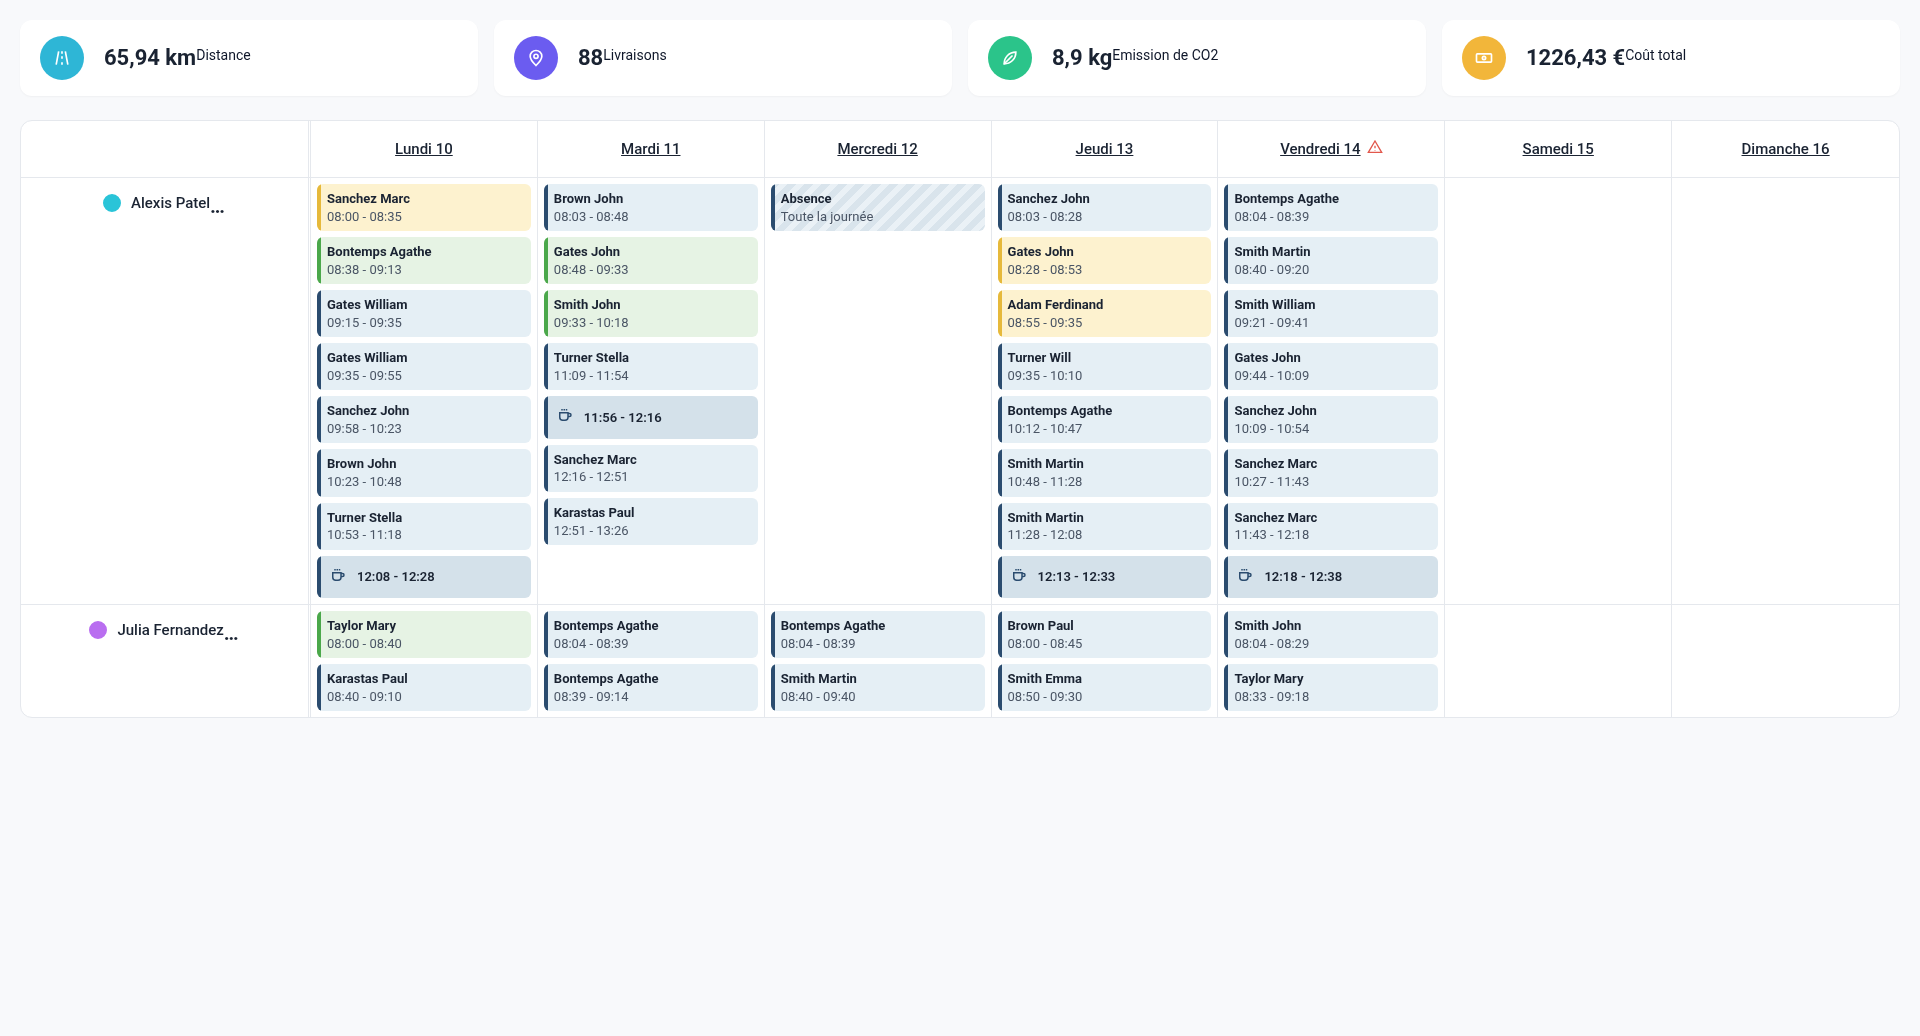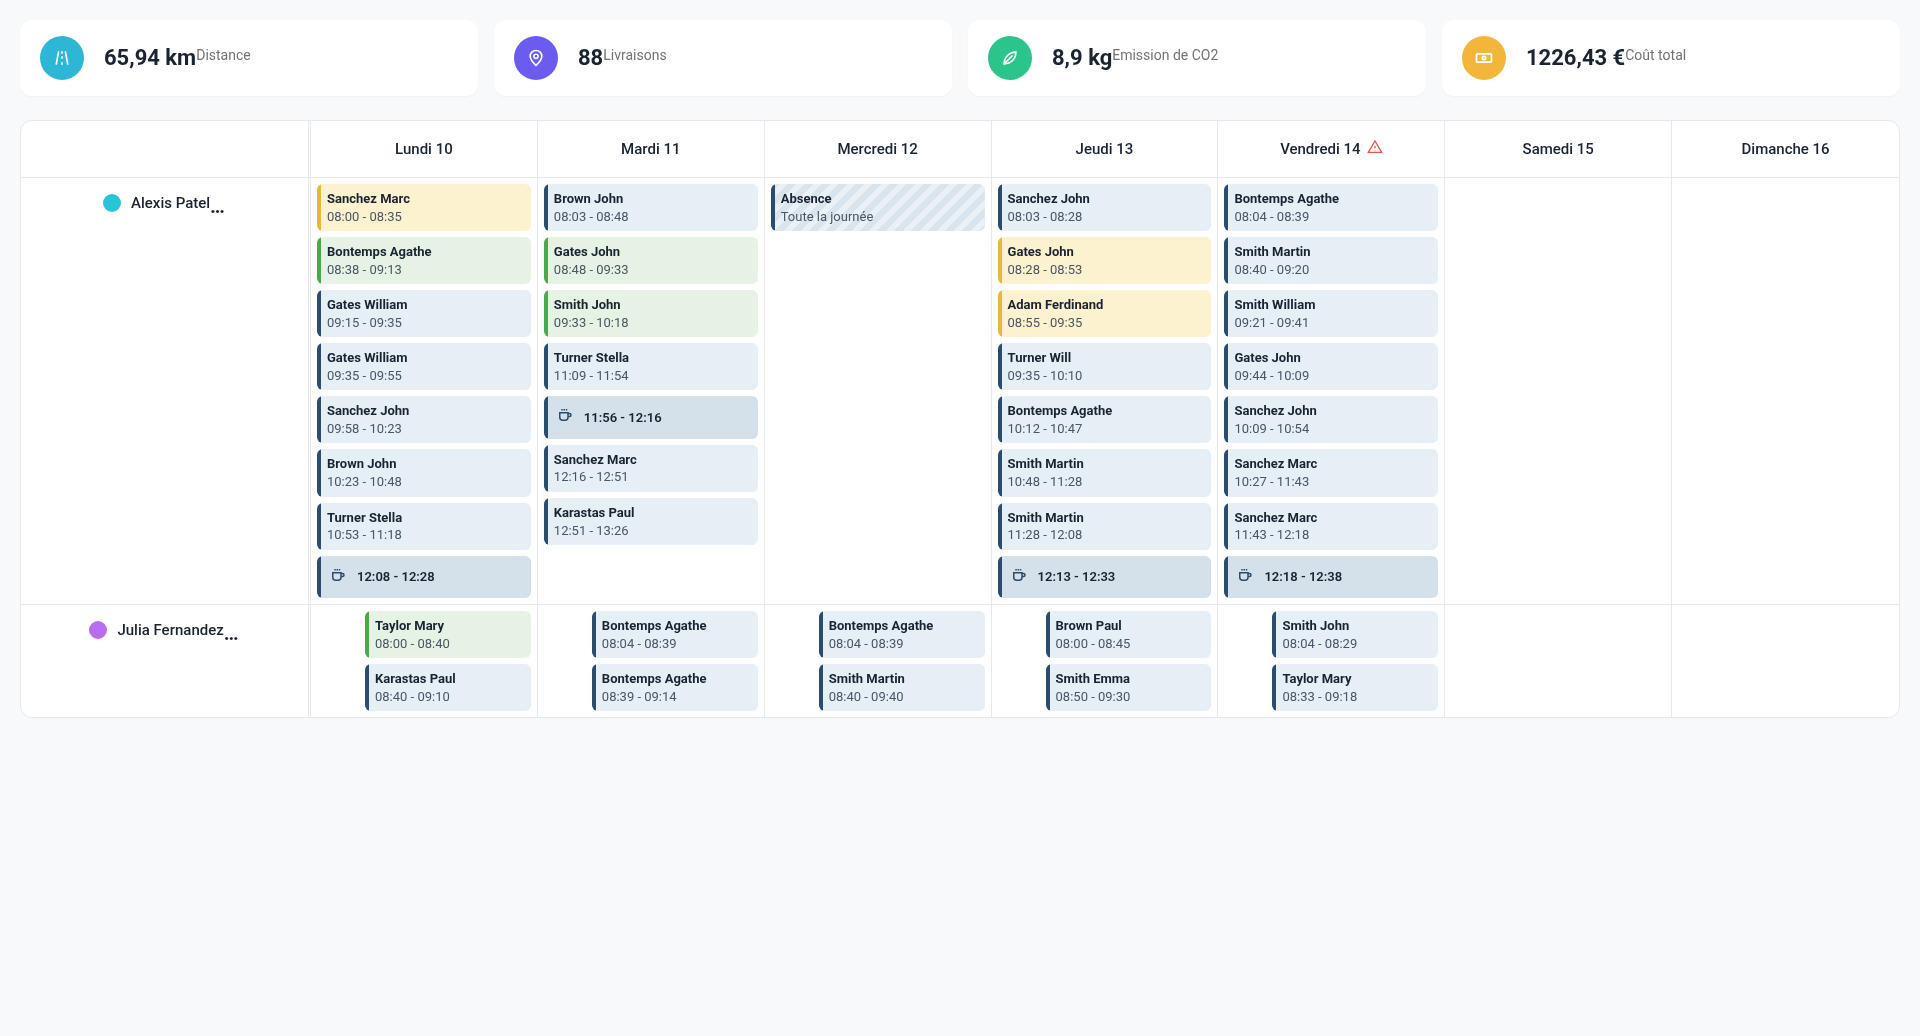--- a/index.html
+++ b/index.html
@@ -36,7 +36,7 @@
 .stat-icon svg { width: 20px; height: 20px; }
 .stat-text { display: flex; }
 .stat-value { font-size: 22px; font-weight: 700; color: #1a2332; line-height: 1.2; }
-.stat-label { font-size: 14px; color: #737373; margin-top: 2px; }
+.stat-label { font-size: 14px; color: #0f172a; margin-top: 2px; }
 
 .schedule {
   background: #fff;

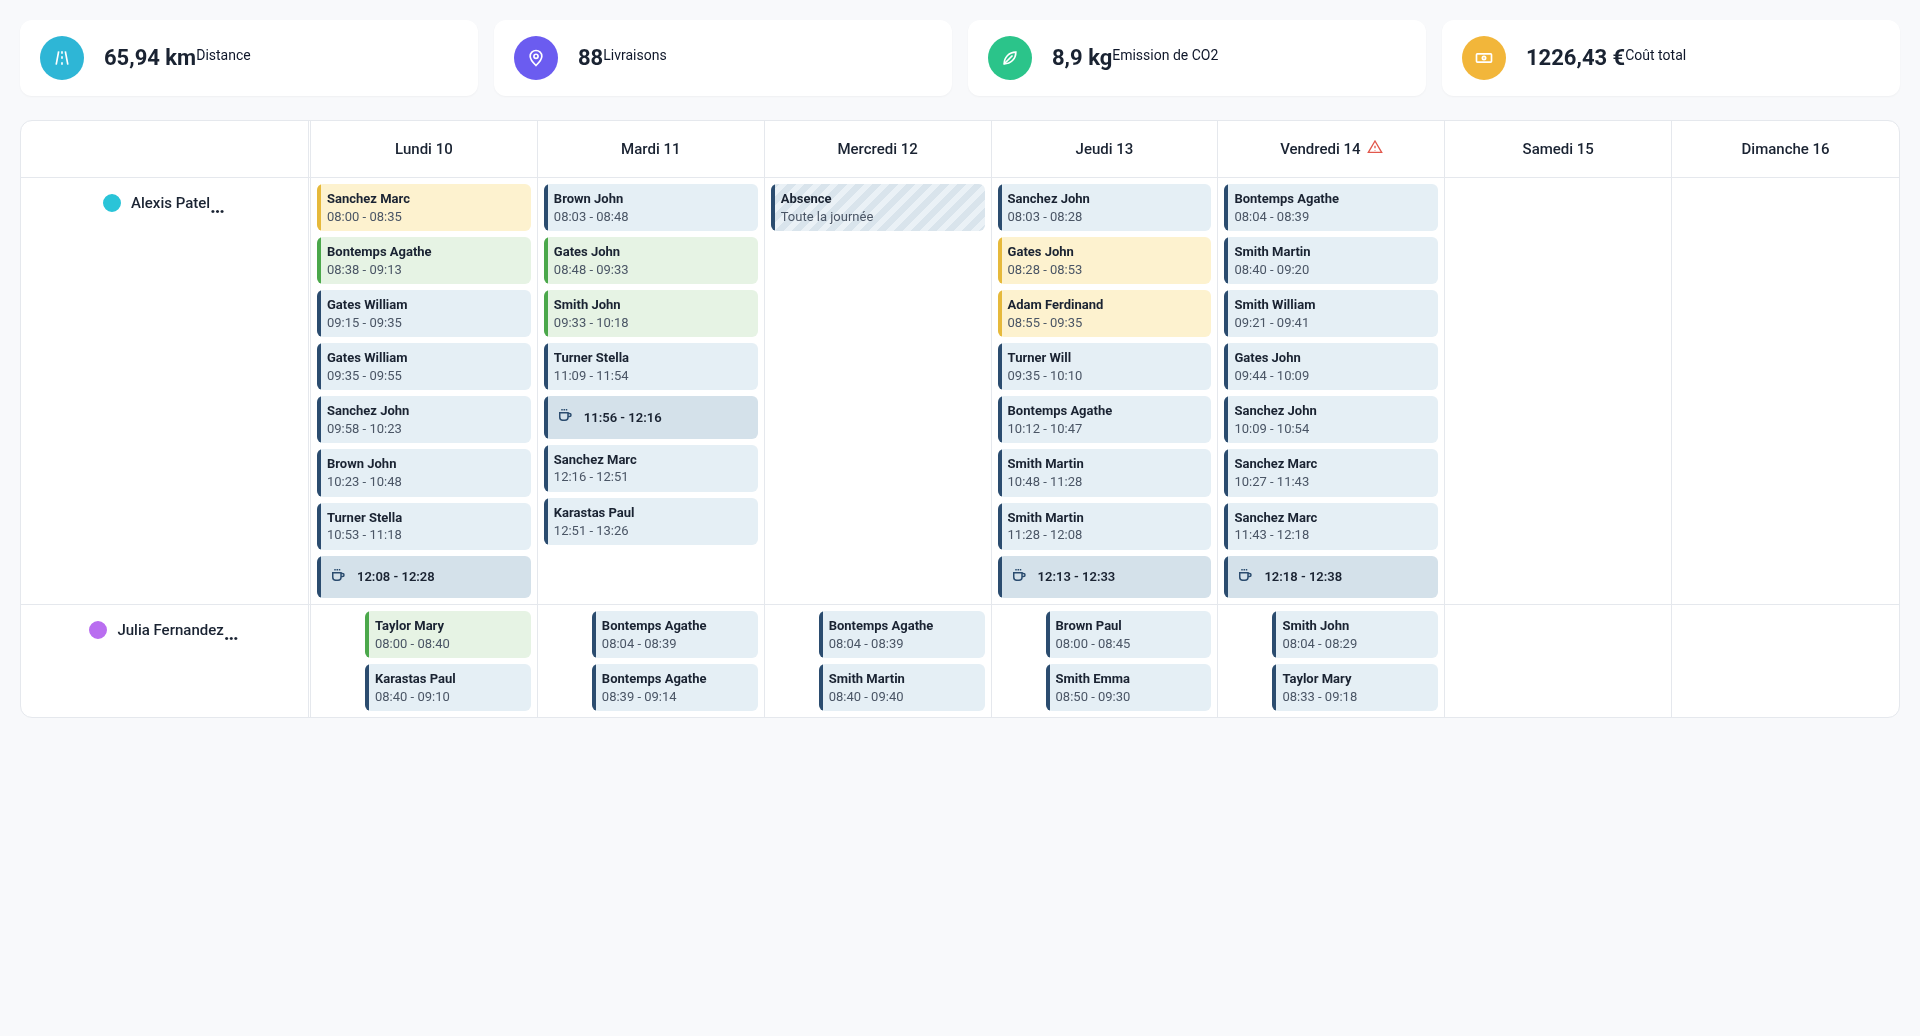--- a/index.html
+++ b/index.html
@@ -48,6 +48,7 @@
   display: grid;
   grid-template-columns: 290px repeat(7, 1fr);
   border-bottom: 1px solid #e5e8ed;
+  text-decoration: underline;
 }
 .schedule-header .cell {
   padding: 18px 8px;

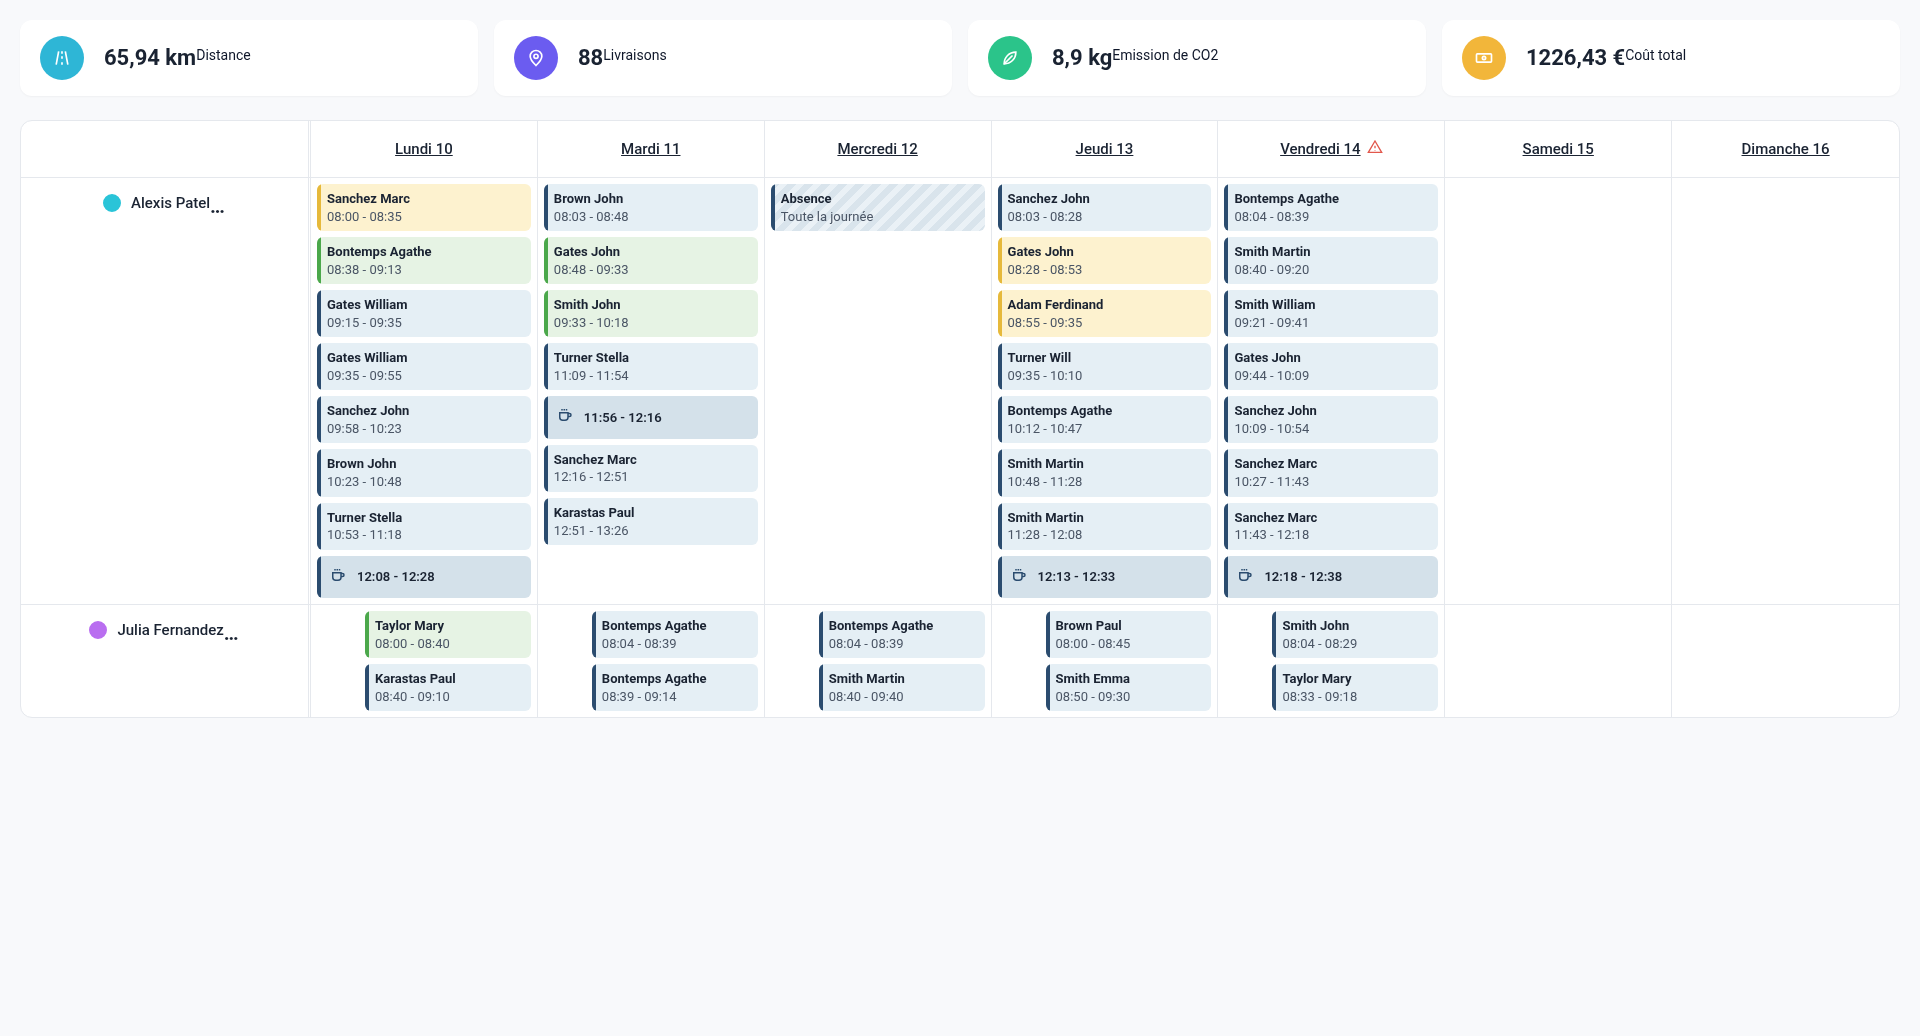--- a/index.html
+++ b/index.html
@@ -70,7 +70,7 @@
   grid-template-columns: 290px repeat(7, 1fr);
   border-bottom: 1px solid #e5e8ed;
 }
-.schedule-row:last-child { border-bottom: none; gap: 48px; }
+.schedule-row:last-child { border-bottom: none; }
 .person-cell {
   padding: 16px 14px 16px 14px;
   border-right: 3px double #e5e8ed;

